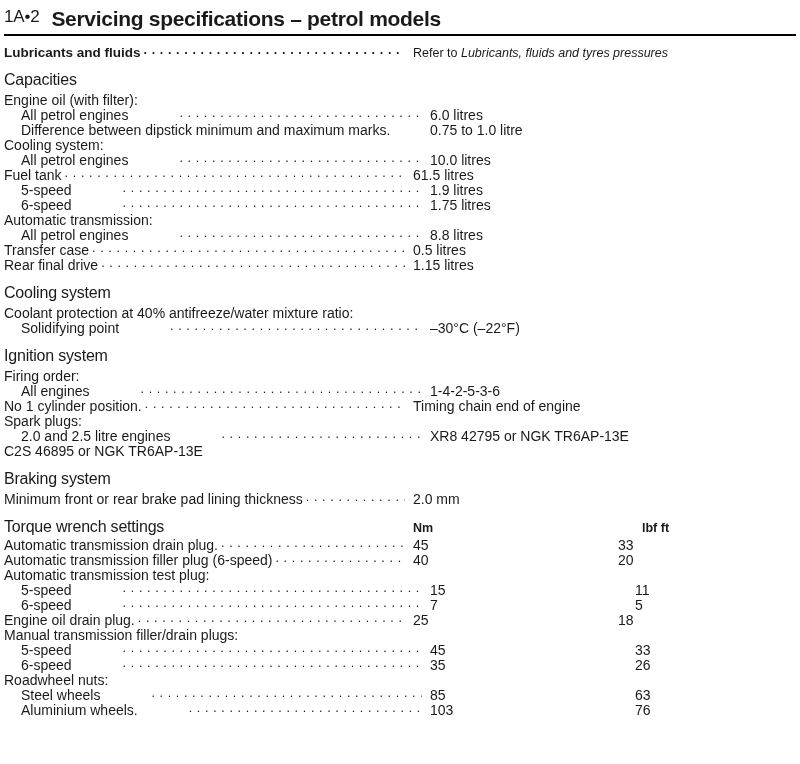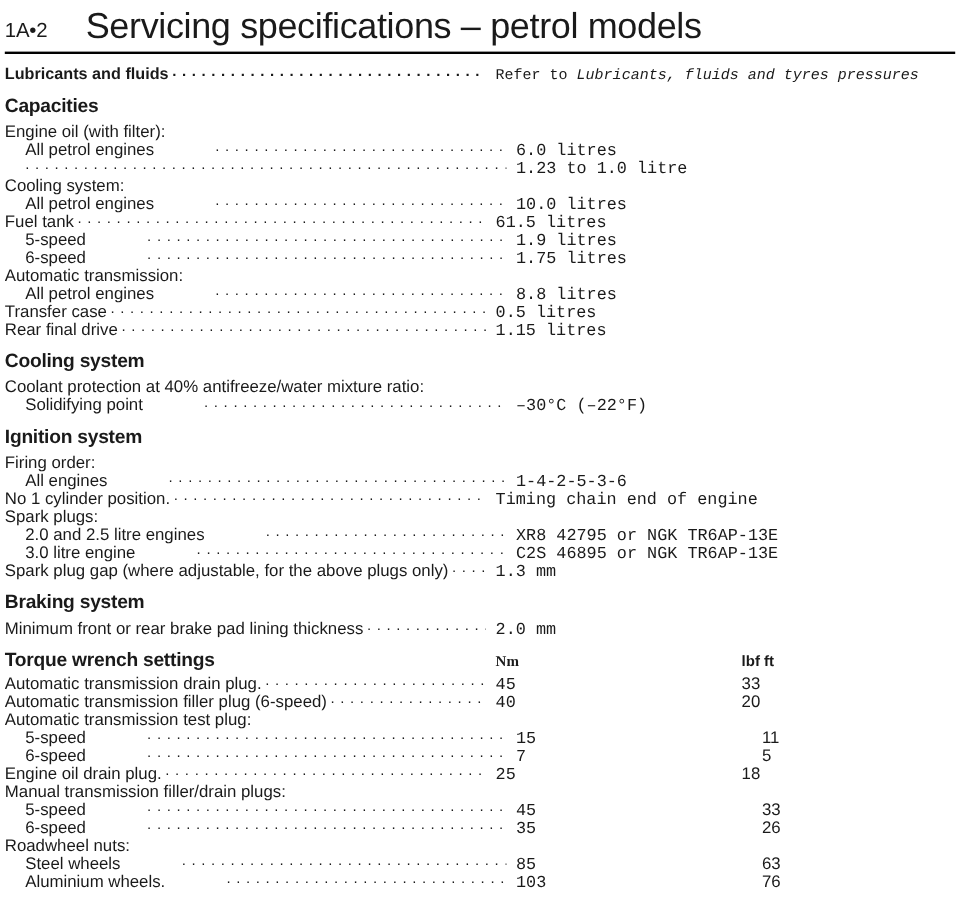--- a/index.html
+++ b/index.html
@@ -27,7 +27,6 @@
     display: flex;
     align-items: flex-end;
     padding: 8px 6px 2px 4px;
-    gap: 20px;
   }
   .page-num {
     font-size: 17px;

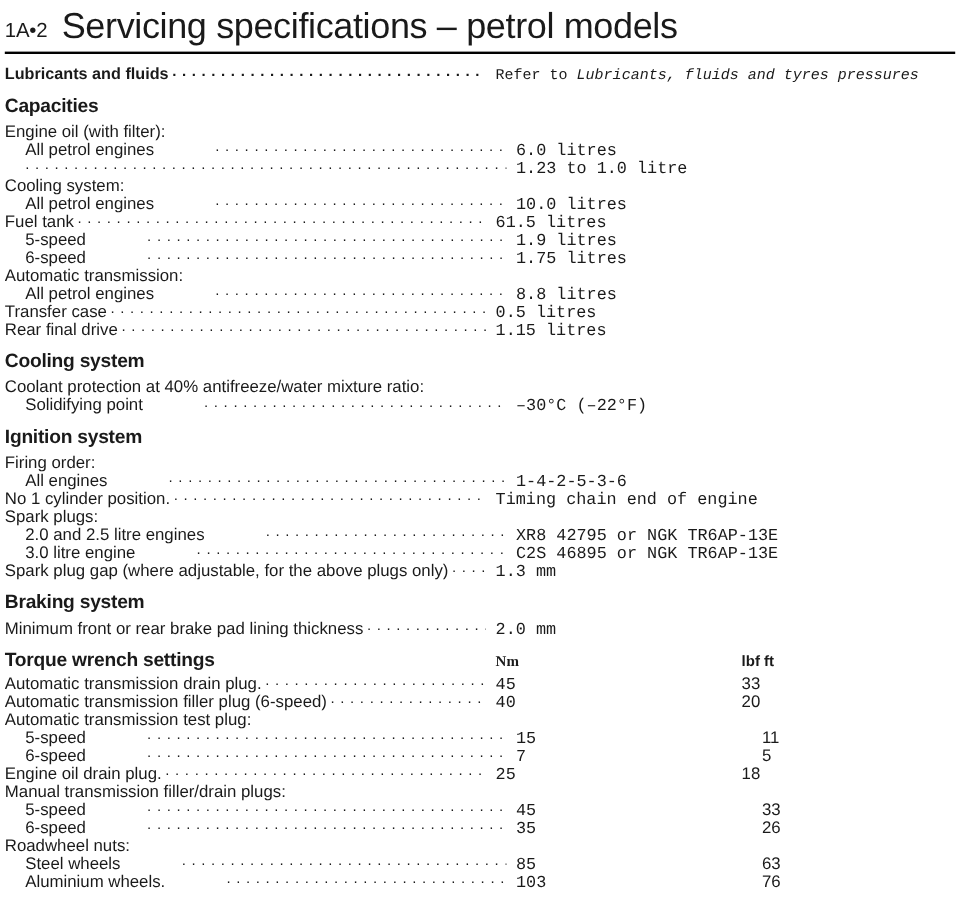--- a/index.html
+++ b/index.html
@@ -37,8 +37,8 @@
     white-space: nowrap;
   }
   .page-title {
-    font-size: 30px;
-    font-weight: 400;
+    font-size: 21px;
+    font-weight: 700;
     line-height: 1;
     margin-left: 12px;
     letter-spacing: -0.3px;

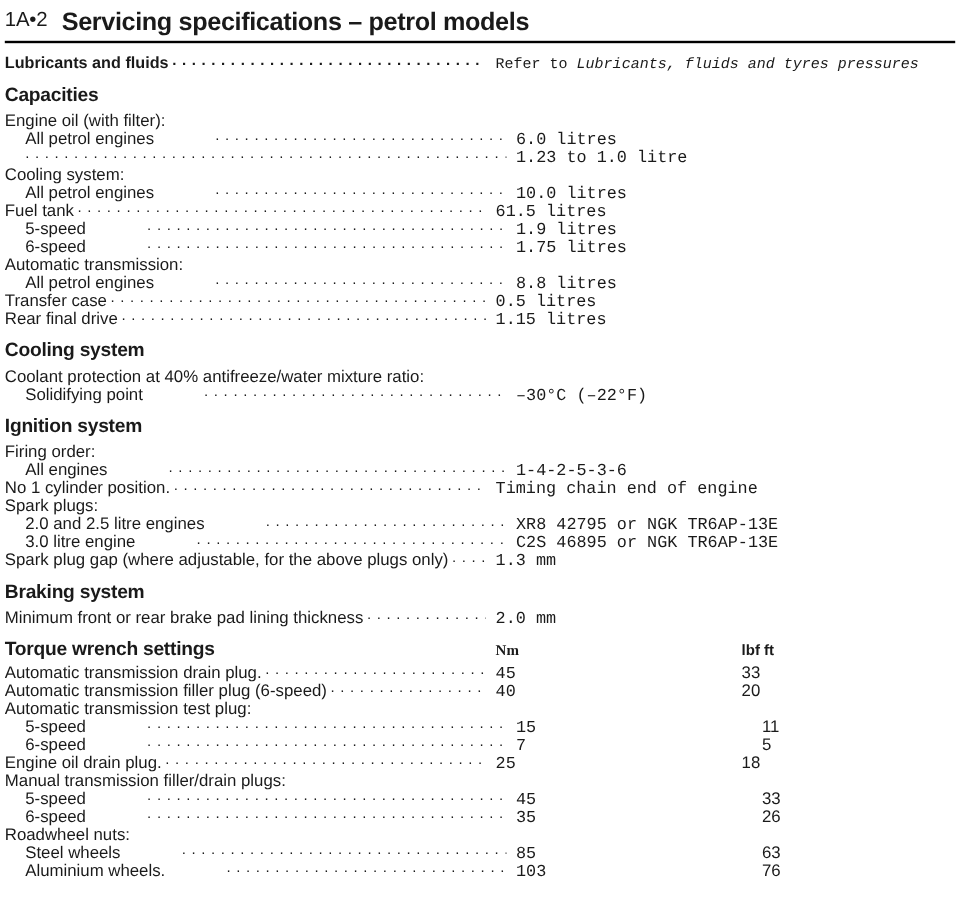--- a/index.html
+++ b/index.html
@@ -128,7 +128,6 @@
   .value-cell {
     flex: 0 0 auto;
     width: 205px;
-    font-family: Liberation Mono, monospace;
   }
   .value-cell.wide { width: auto; }
   .value2-cell { flex: 0 0 auto; }

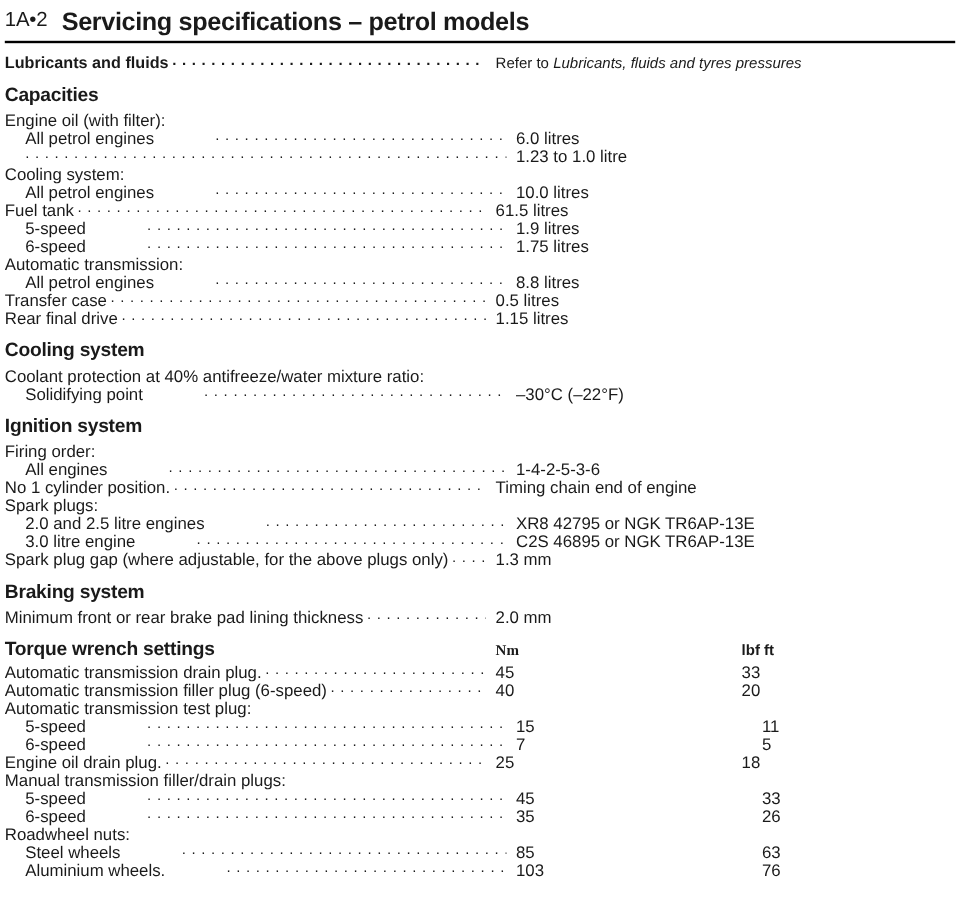--- a/index.html
+++ b/index.html
@@ -57,7 +57,7 @@
 
   .section-heading {
     font-size: 16px;
-    font-weight: bold;
+    font-weight: normal;
     line-height: 1;
     margin: 12px 0 5px 0;
     letter-spacing: -0.2px;

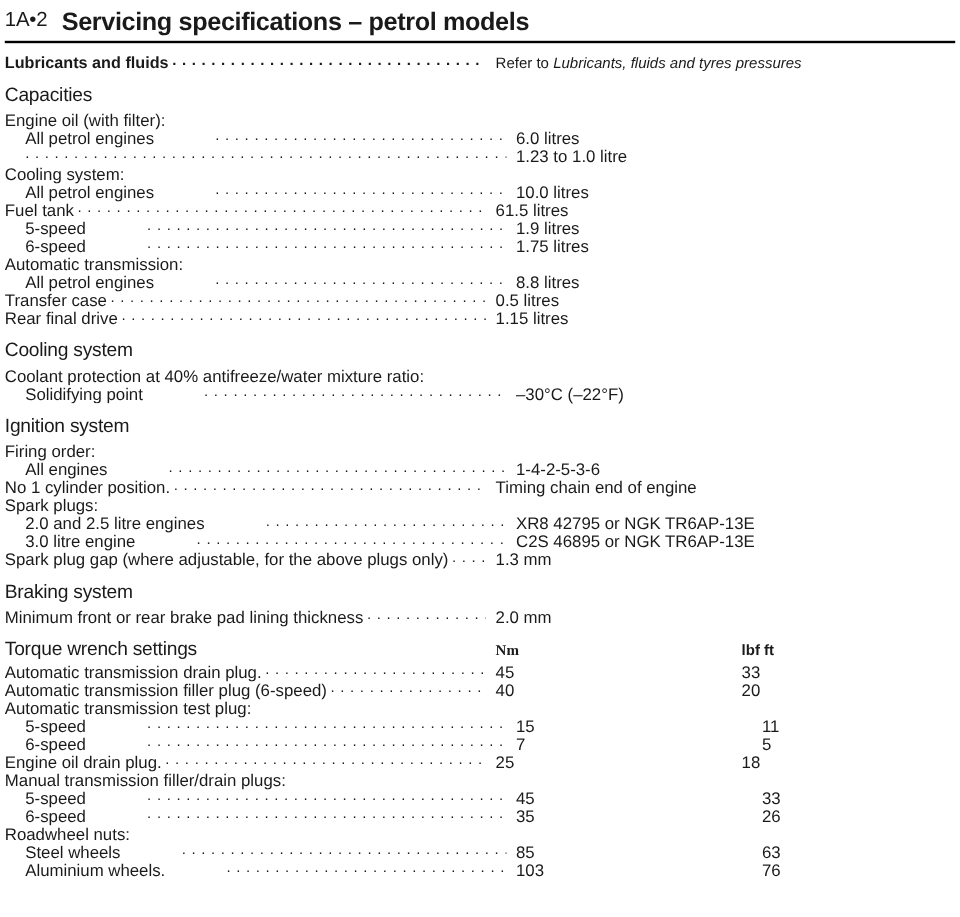--- a/index.html
+++ b/index.html
@@ -175,6 +175,7 @@
         </div>
         <div class="row">
           <div class="label-cell indent">
+            <span class="label-text">Difference between dipstick minimum and maximum marks.</span>
             <span class="leader"></span>
           </div>
           <div class="value-cell wide">1.23 to 1.0 litre</div>

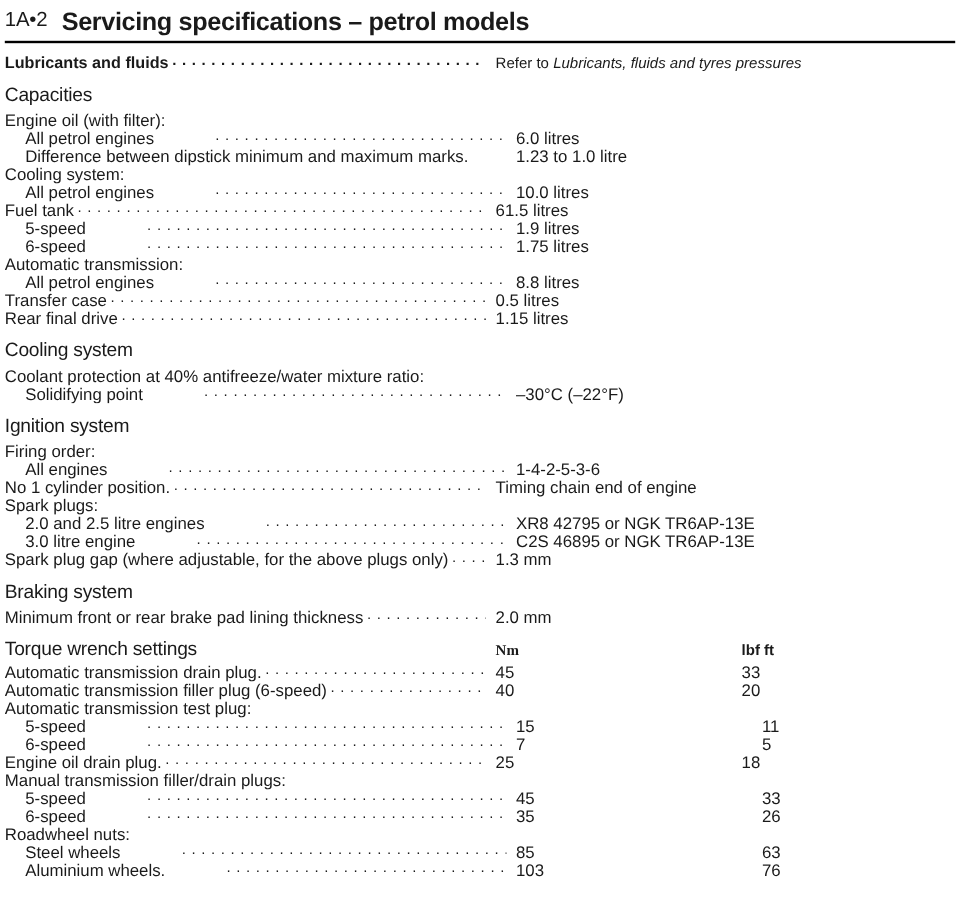--- a/index.html
+++ b/index.html
@@ -178,7 +178,7 @@
             <span class="label-text">Difference between dipstick minimum and maximum marks.</span>
             <span class="leader"></span>
           </div>
-          <div class="value-cell wide">1.23 to 1.0 litre</div>
+          <div class="value-cell wide">0.75 to 1.0 litre</div>
         </div>
         <div class="row group-row">
           <div class="label-cell">

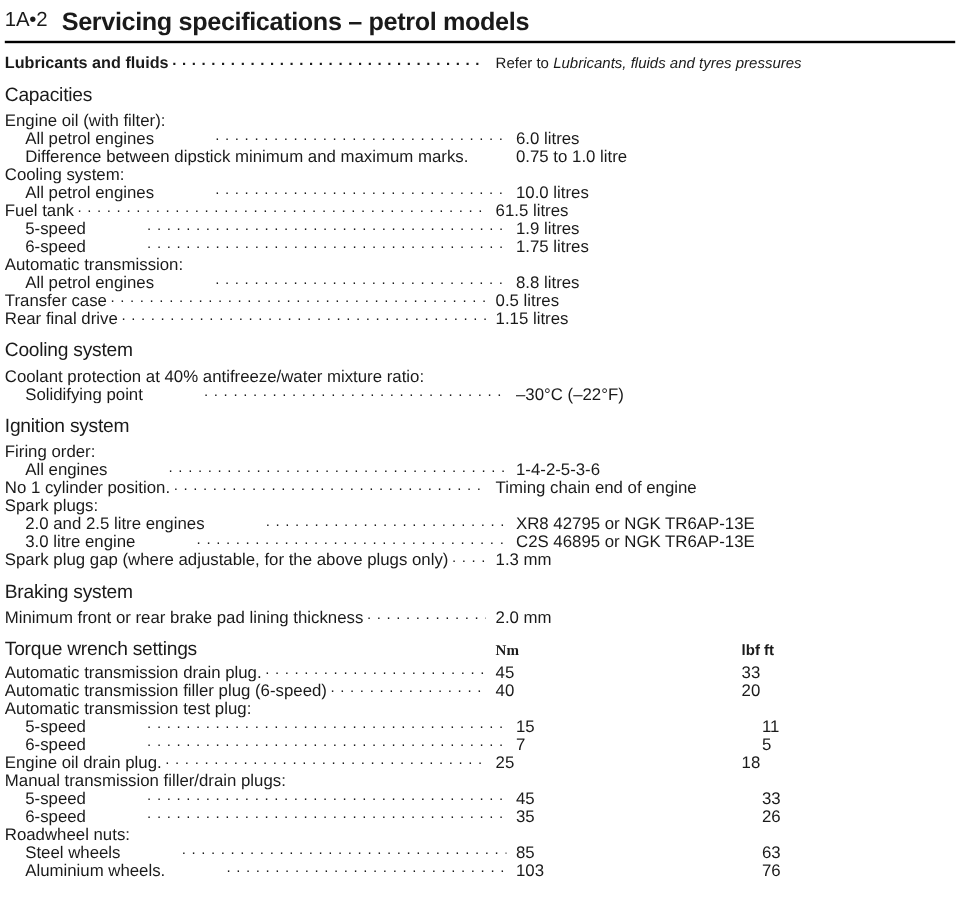--- a/index.html
+++ b/index.html
@@ -285,10 +285,6 @@
           <div class="value-cell wide">XR8 42795 or NGK TR6AP-13E</div>
         </div>
         <div class="row">
-          <div class="label-cell indent">
-            <span class="label-text">3.0 litre engine </span>
-            <span class="leader"></span>
-          </div>
           <div class="value-cell wide">C2S 46895 or NGK TR6AP-13E</div>
         </div>
         <div class="row">

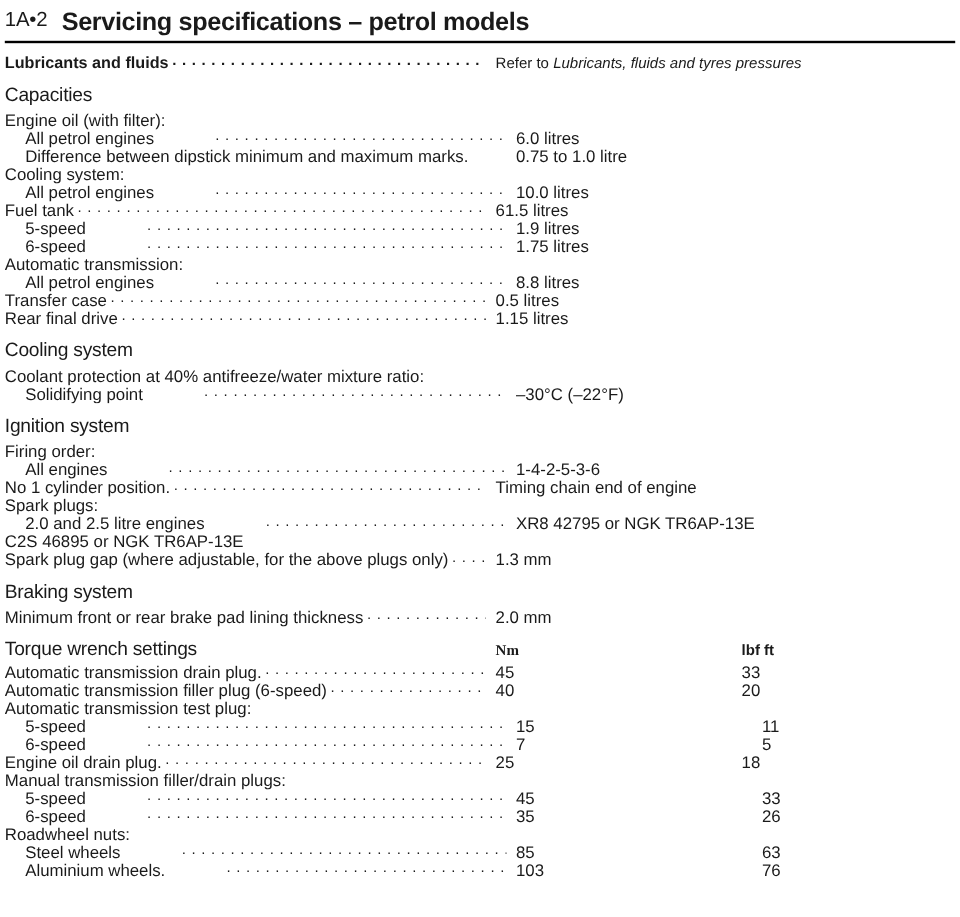--- a/index.html
+++ b/index.html
@@ -287,13 +287,6 @@
         <div class="row">
           <div class="value-cell wide">C2S 46895 or NGK TR6AP-13E</div>
         </div>
-        <div class="row">
-          <div class="label-cell">
-            <span class="label-text">Spark plug gap (where adjustable, for the above plugs only) </span>
-            <span class="leader"></span>
-          </div>
-          <div class="value-cell wide">1.3 mm</div>
-        </div>
         <div class="section-heading">Braking system</div>
         <div class="row">
           <div class="label-cell">

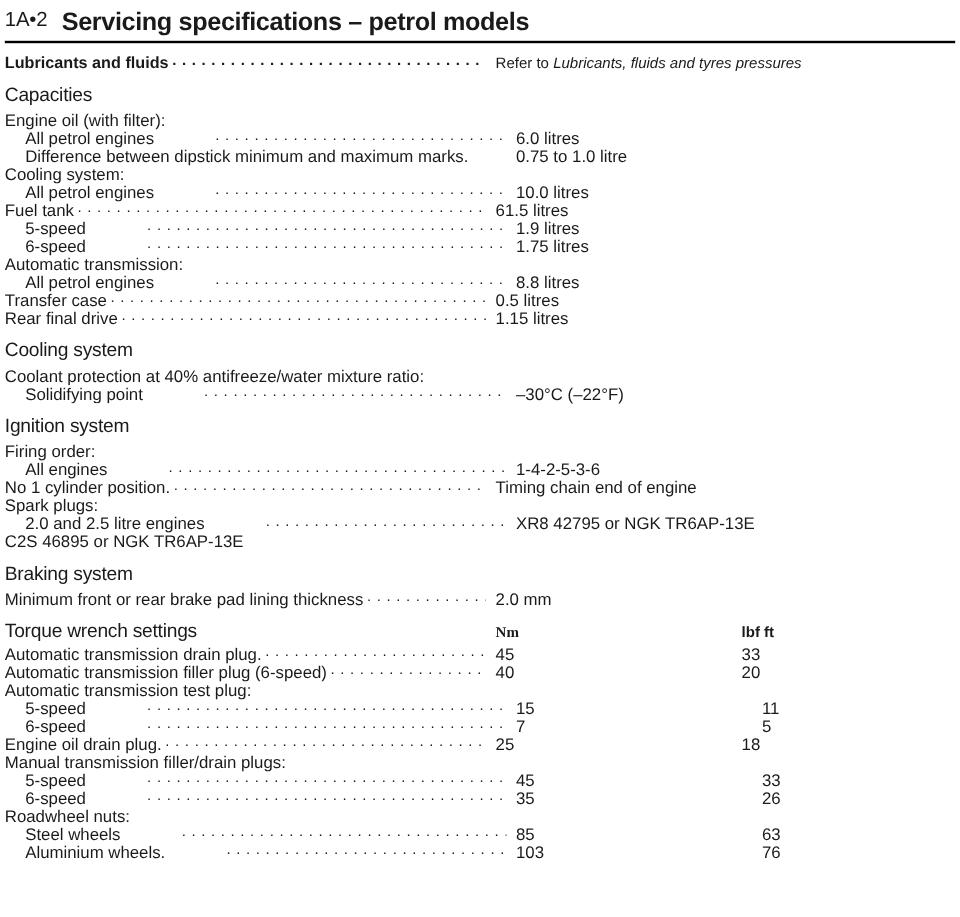--- a/index.html
+++ b/index.html
@@ -80,7 +80,7 @@
     font-weight: bold;
     line-height: 1;
   }
-  .col-head.nm { width: 205px; flex: 0 0 auto; font-family: Liberation Serif, serif; }
+  .col-head.nm { width: 229px; flex: 0 0 auto; }
   .col-head.lbf { flex: 0 0 auto; }
 
   

